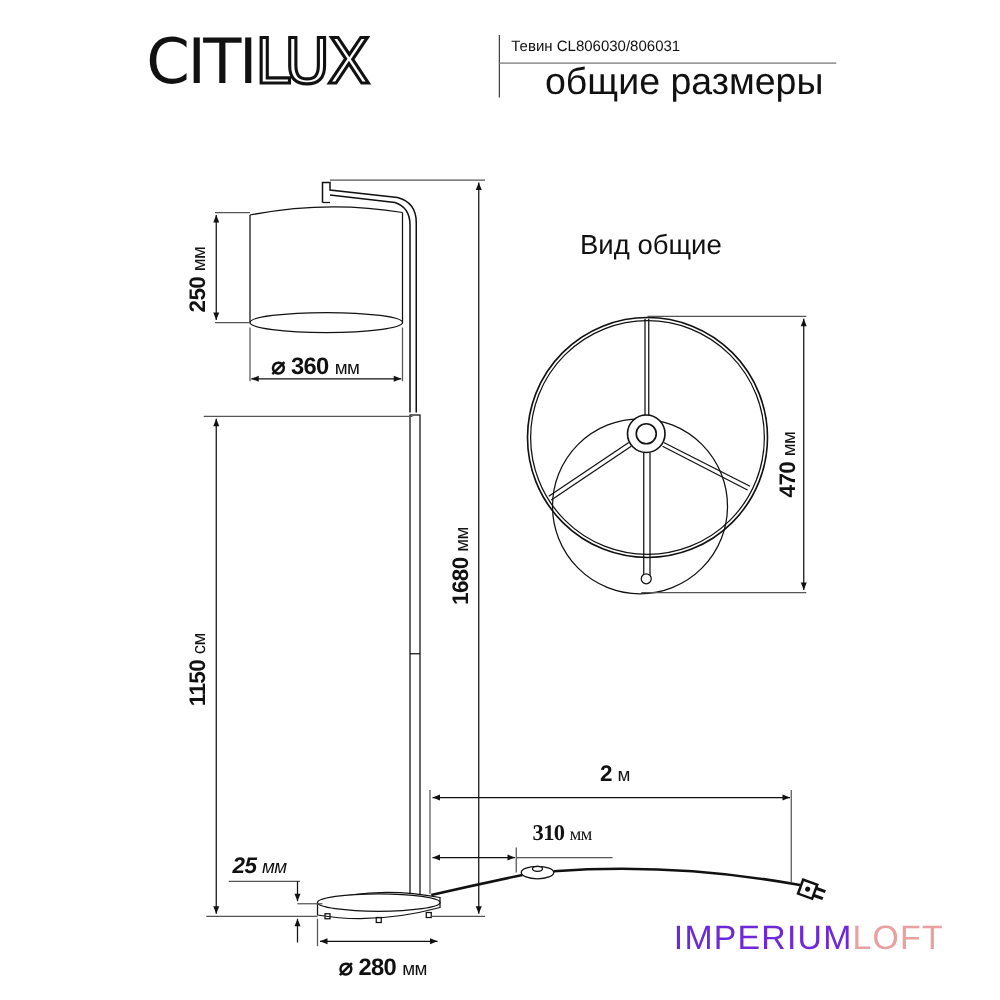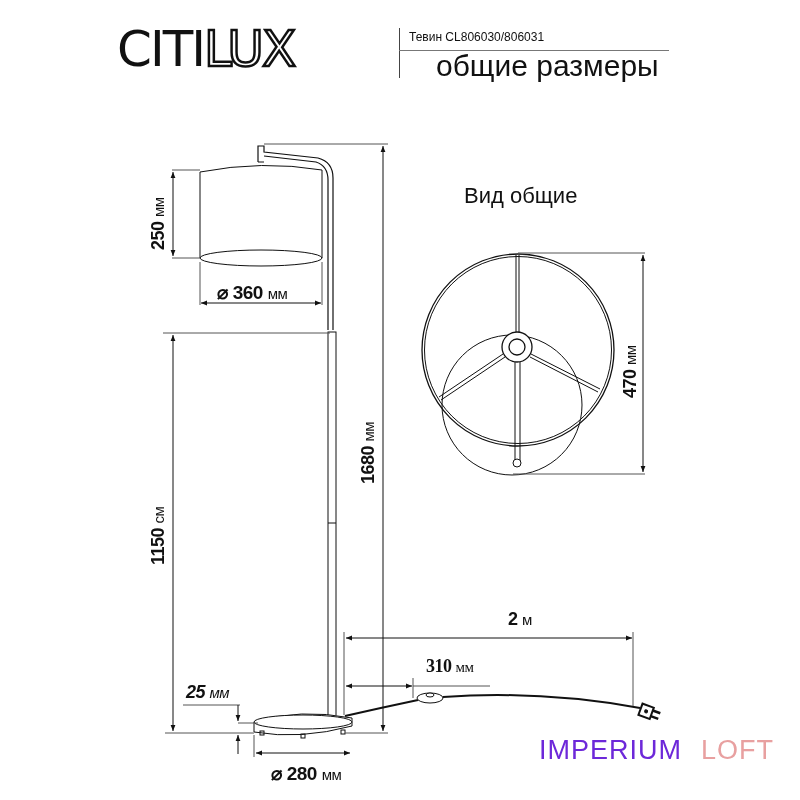--- a/index.html
+++ b/index.html
@@ -163,7 +163,7 @@
   <span class="unit">мм</span>
 </div>
 
-<div class="lbl" style="left:480px; top:609px;margin-left:28px;">
+<div class="lbl" style="left:480px; top:609px;">
   <span>2</span>
   <span class="unit">м</span>
 </div>

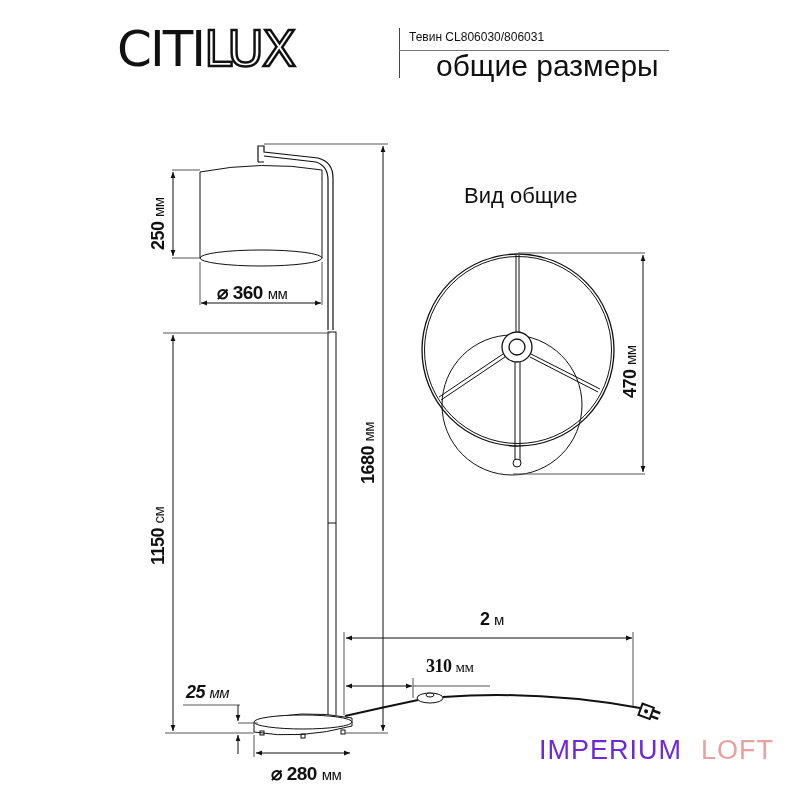--- a/index.html
+++ b/index.html
@@ -20,7 +20,7 @@
   .title-top { position:absolute; left:464px; top:183px; font-size:22px; }
   .brand { position:absolute; left:539px; top:735px; font-size:27px; letter-spacing:1px; font-weight:normal; }
   .brand .b1 { color:#6d28d9; }
-  .brand .b2 { color:#e8a0a0;margin-left:19px; }
+  .brand .b2 { color:#e8a0a0; }
 </style>
 </head>
 <body>

